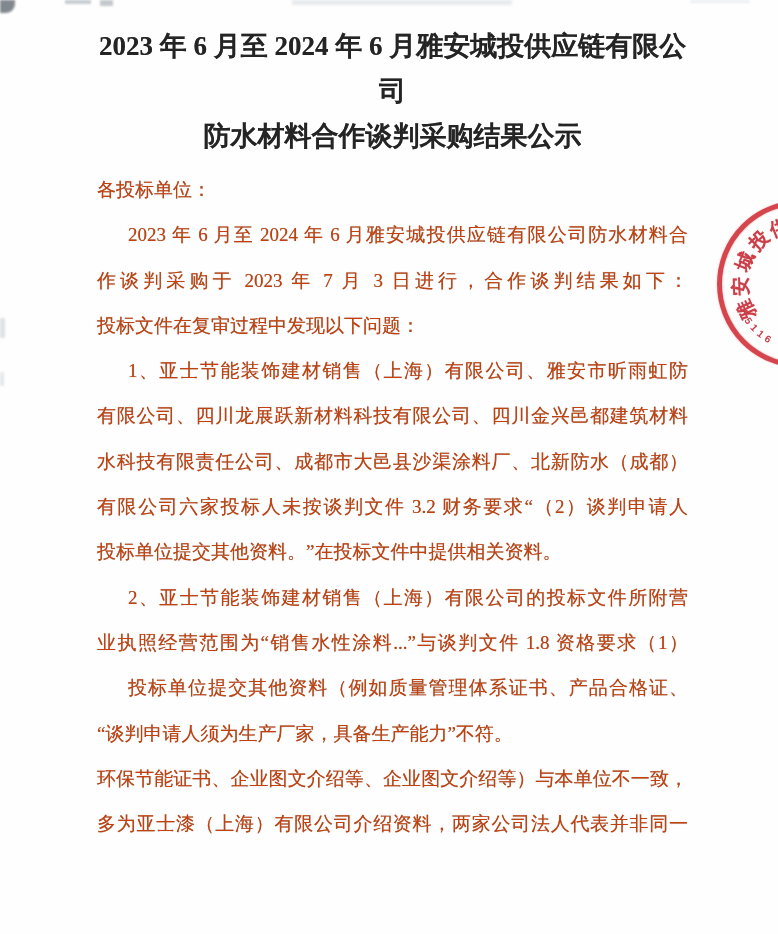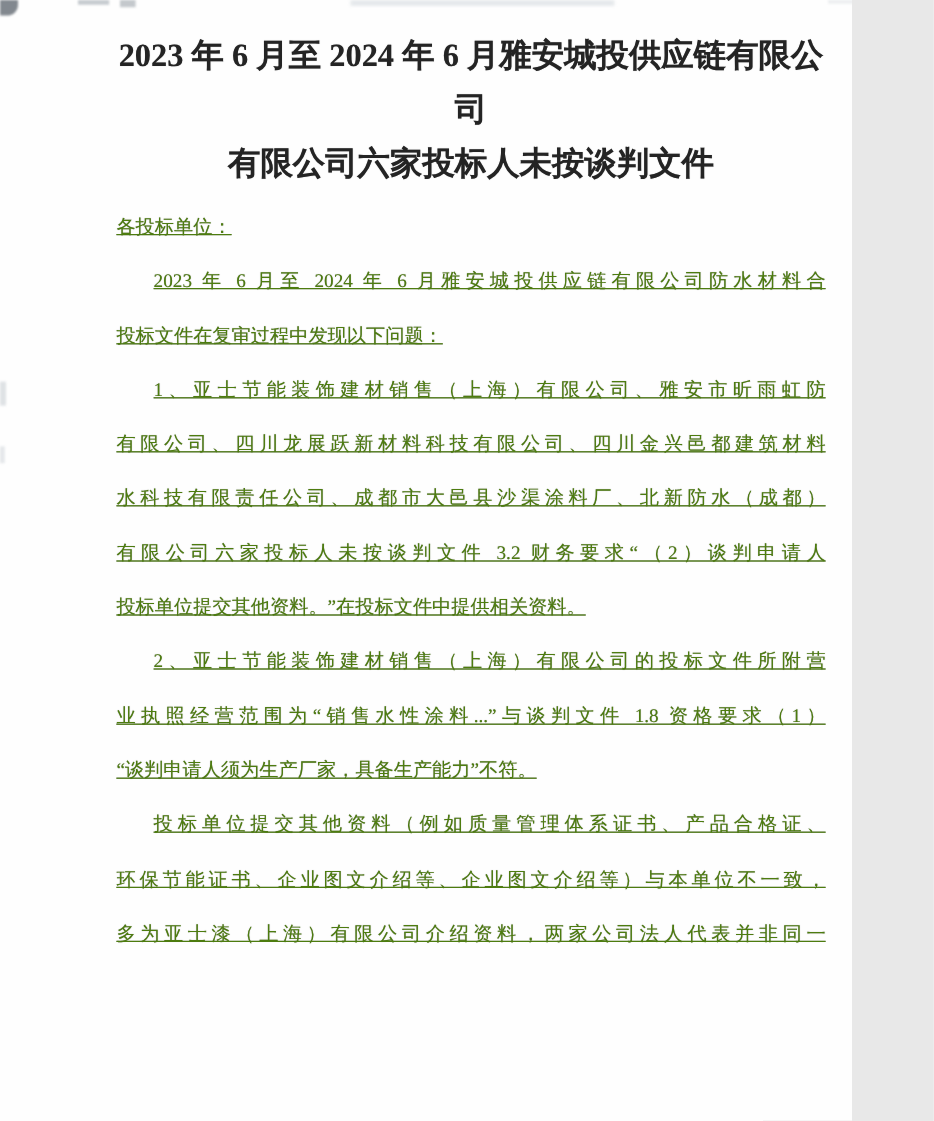--- a/index.html
+++ b/index.html
@@ -5,7 +5,7 @@
   html,body{margin:0;padding:0;background:#e8e8e8;}
   .page{
     position:relative;
-    width:710px;height:934px;
+    width:778px;height:934px;
     background:#fefefe;
     overflow:hidden;
     font-family:"Liberation Serif","DejaVu Serif",serif;

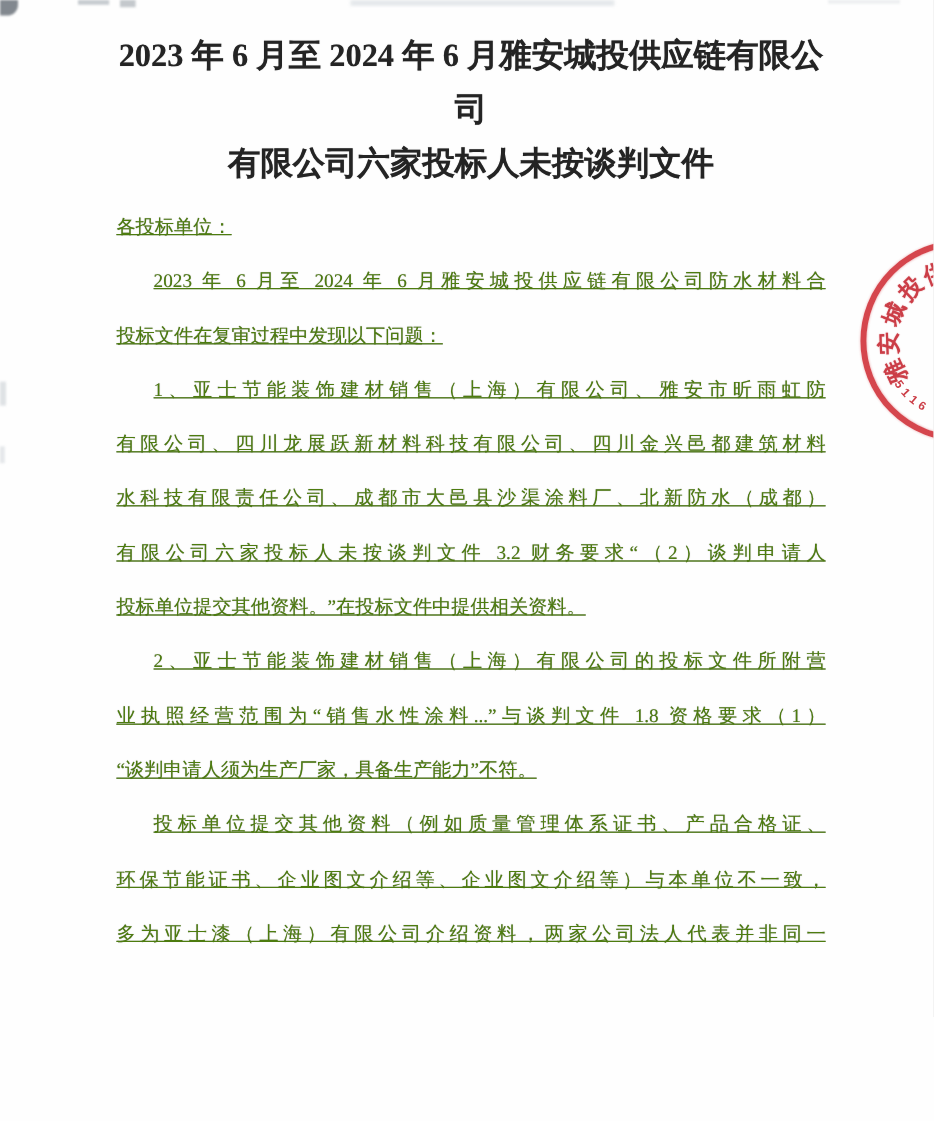--- a/index.html
+++ b/index.html
@@ -92,7 +92,7 @@
   <div class="content">
     <h1 class="title">
       <div>2023 年 6 月至 2024 年 6 月雅安城投供应链有限公司</div>
-      <div>有限公司六家投标人未按谈判文件</div>
+      <div>防水材料合作谈判采购结果公示</div>
     </h1>
 
     <div class="body" id="doc-body">

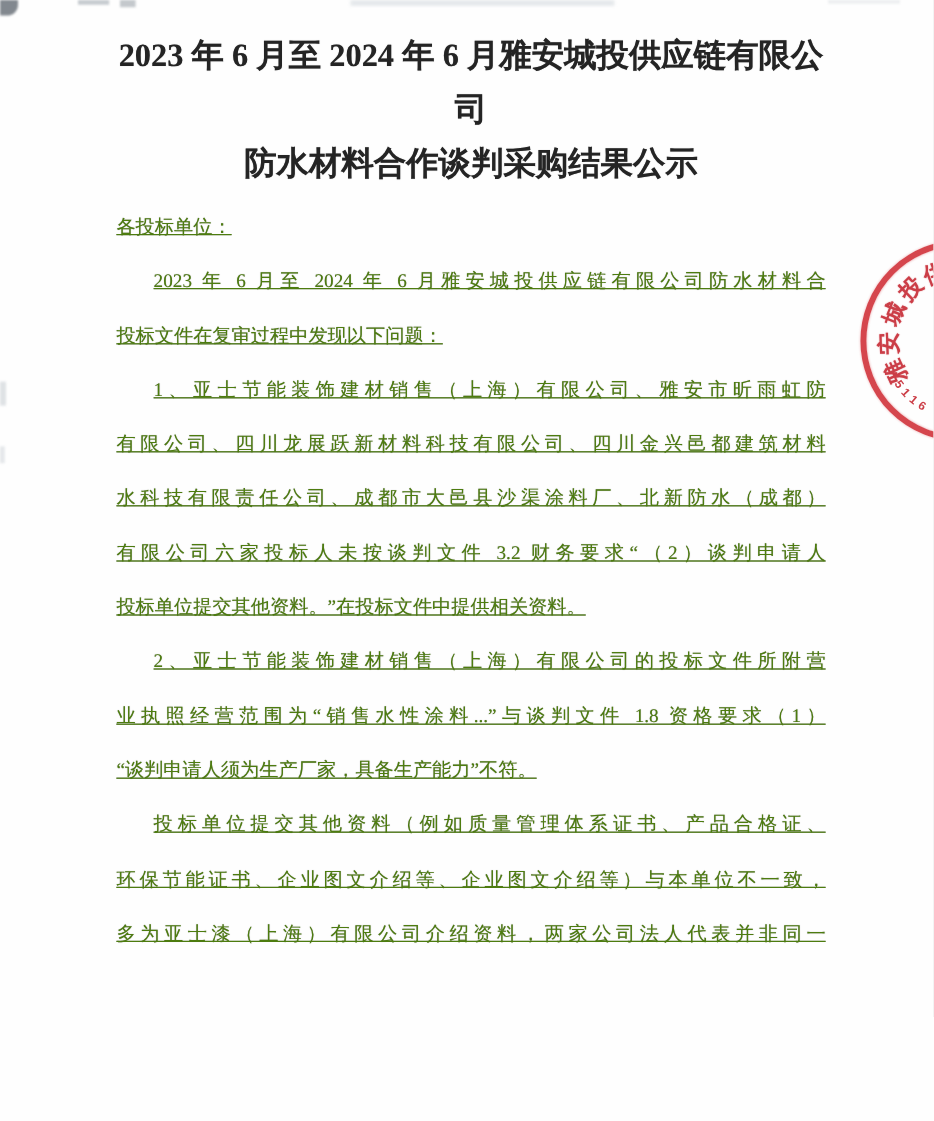--- a/index.html
+++ b/index.html
@@ -29,11 +29,10 @@
   .bodyline{
     height:45.3px;
     line-height:45.3px;
-    font-size:16px;
+    font-size:19px;
     white-space:nowrap;
-    color:#4d7c0f;
+    color:#c2410c;
     text-shadow:0 0 .7px rgba(46,46,46,.5);
-    text-decoration:underline;
   }
   .bodyline.fill{
     white-space:normal;

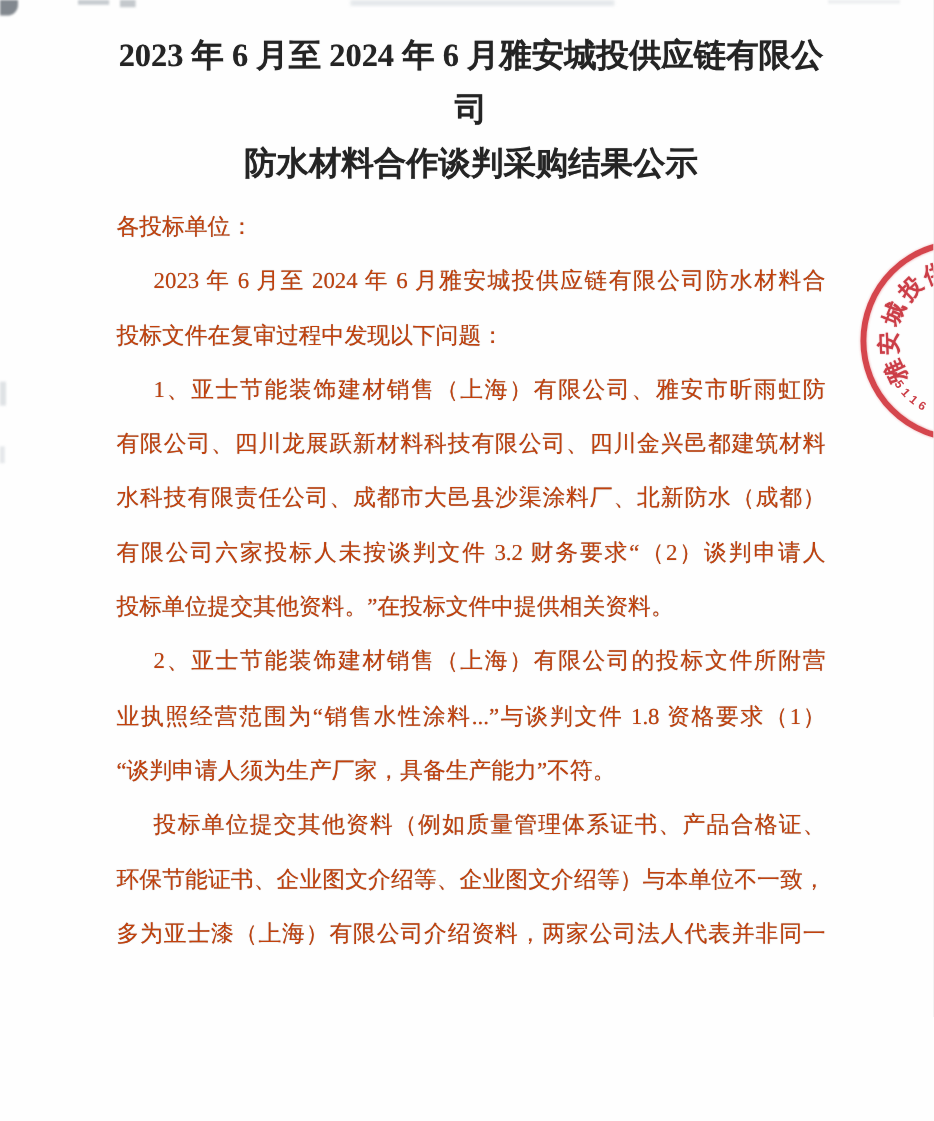--- a/index.html
+++ b/index.html
@@ -98,6 +98,7 @@
       <div class="bodyline">各投标单位：</div>
 
     <div class="bodyline fill first-indent">2023 年 6 月至 2024 年 6 月雅安城投供应链有限公司防水材料合</div>
+        <div class="bodyline fill">作谈判采购于 2023 年 7 月 3 日进行，合作谈判结果如下：</div>
         <div class="bodyline">投标文件在复审过程中发现以下问题：</div>
         <div class="bodyline fill first-indent">1、亚士节能装饰建材销售（上海）有限公司、雅安市昕雨虹防</div>
         <div class="bodyline fill">有限公司、四川龙展跃新材料科技有限公司、四川金兴邑都建筑材料</div>

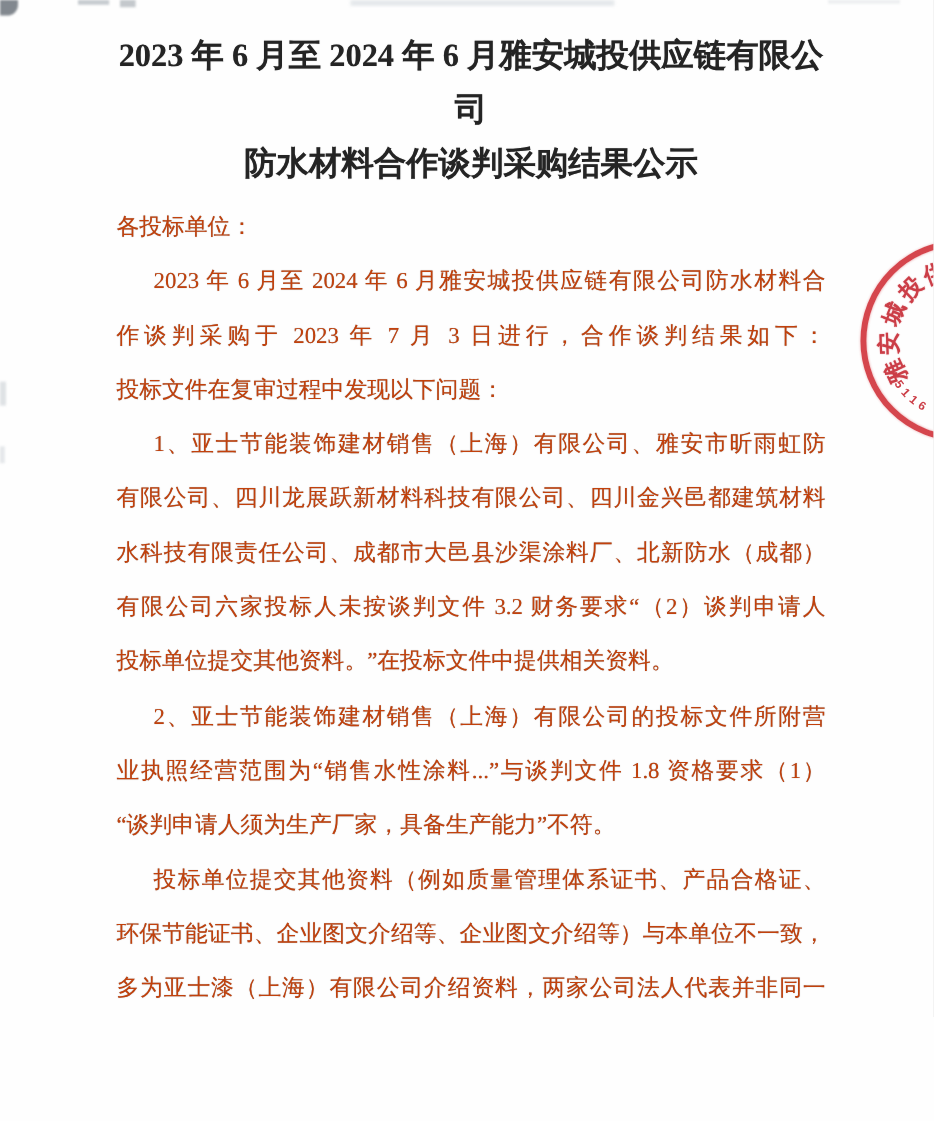--- a/index.html
+++ b/index.html
@@ -107,8 +107,8 @@
         <div class="bodyline">投标单位提交其他资料。”在投标文件中提供相关资料。</div>
         <div class="bodyline fill first-indent">2、亚士节能装饰建材销售（上海）有限公司的投标文件所附营</div>
         <div class="bodyline fill">业执照经营范围为“销售水性涂料...”与谈判文件 1.8 资格要求（1）</div>
+        <div class="bodyline fill first-indent">投标单位提交其他资料（例如质量管理体系证书、产品合格证、</div>
         <div class="bodyline">“谈判申请人须为生产厂家，具备生产能力”不符。</div>
-        <div class="bodyline fill first-indent">投标单位提交其他资料（例如质量管理体系证书、产品合格证、</div>
         <div class="bodyline fill">环保节能证书、企业图文介绍等、企业图文介绍等）与本单位不一致，</div>
         <div class="bodyline fill">多为亚士漆（上海）有限公司介绍资料，两家公司法人代表并非同一</div>
       </div>

